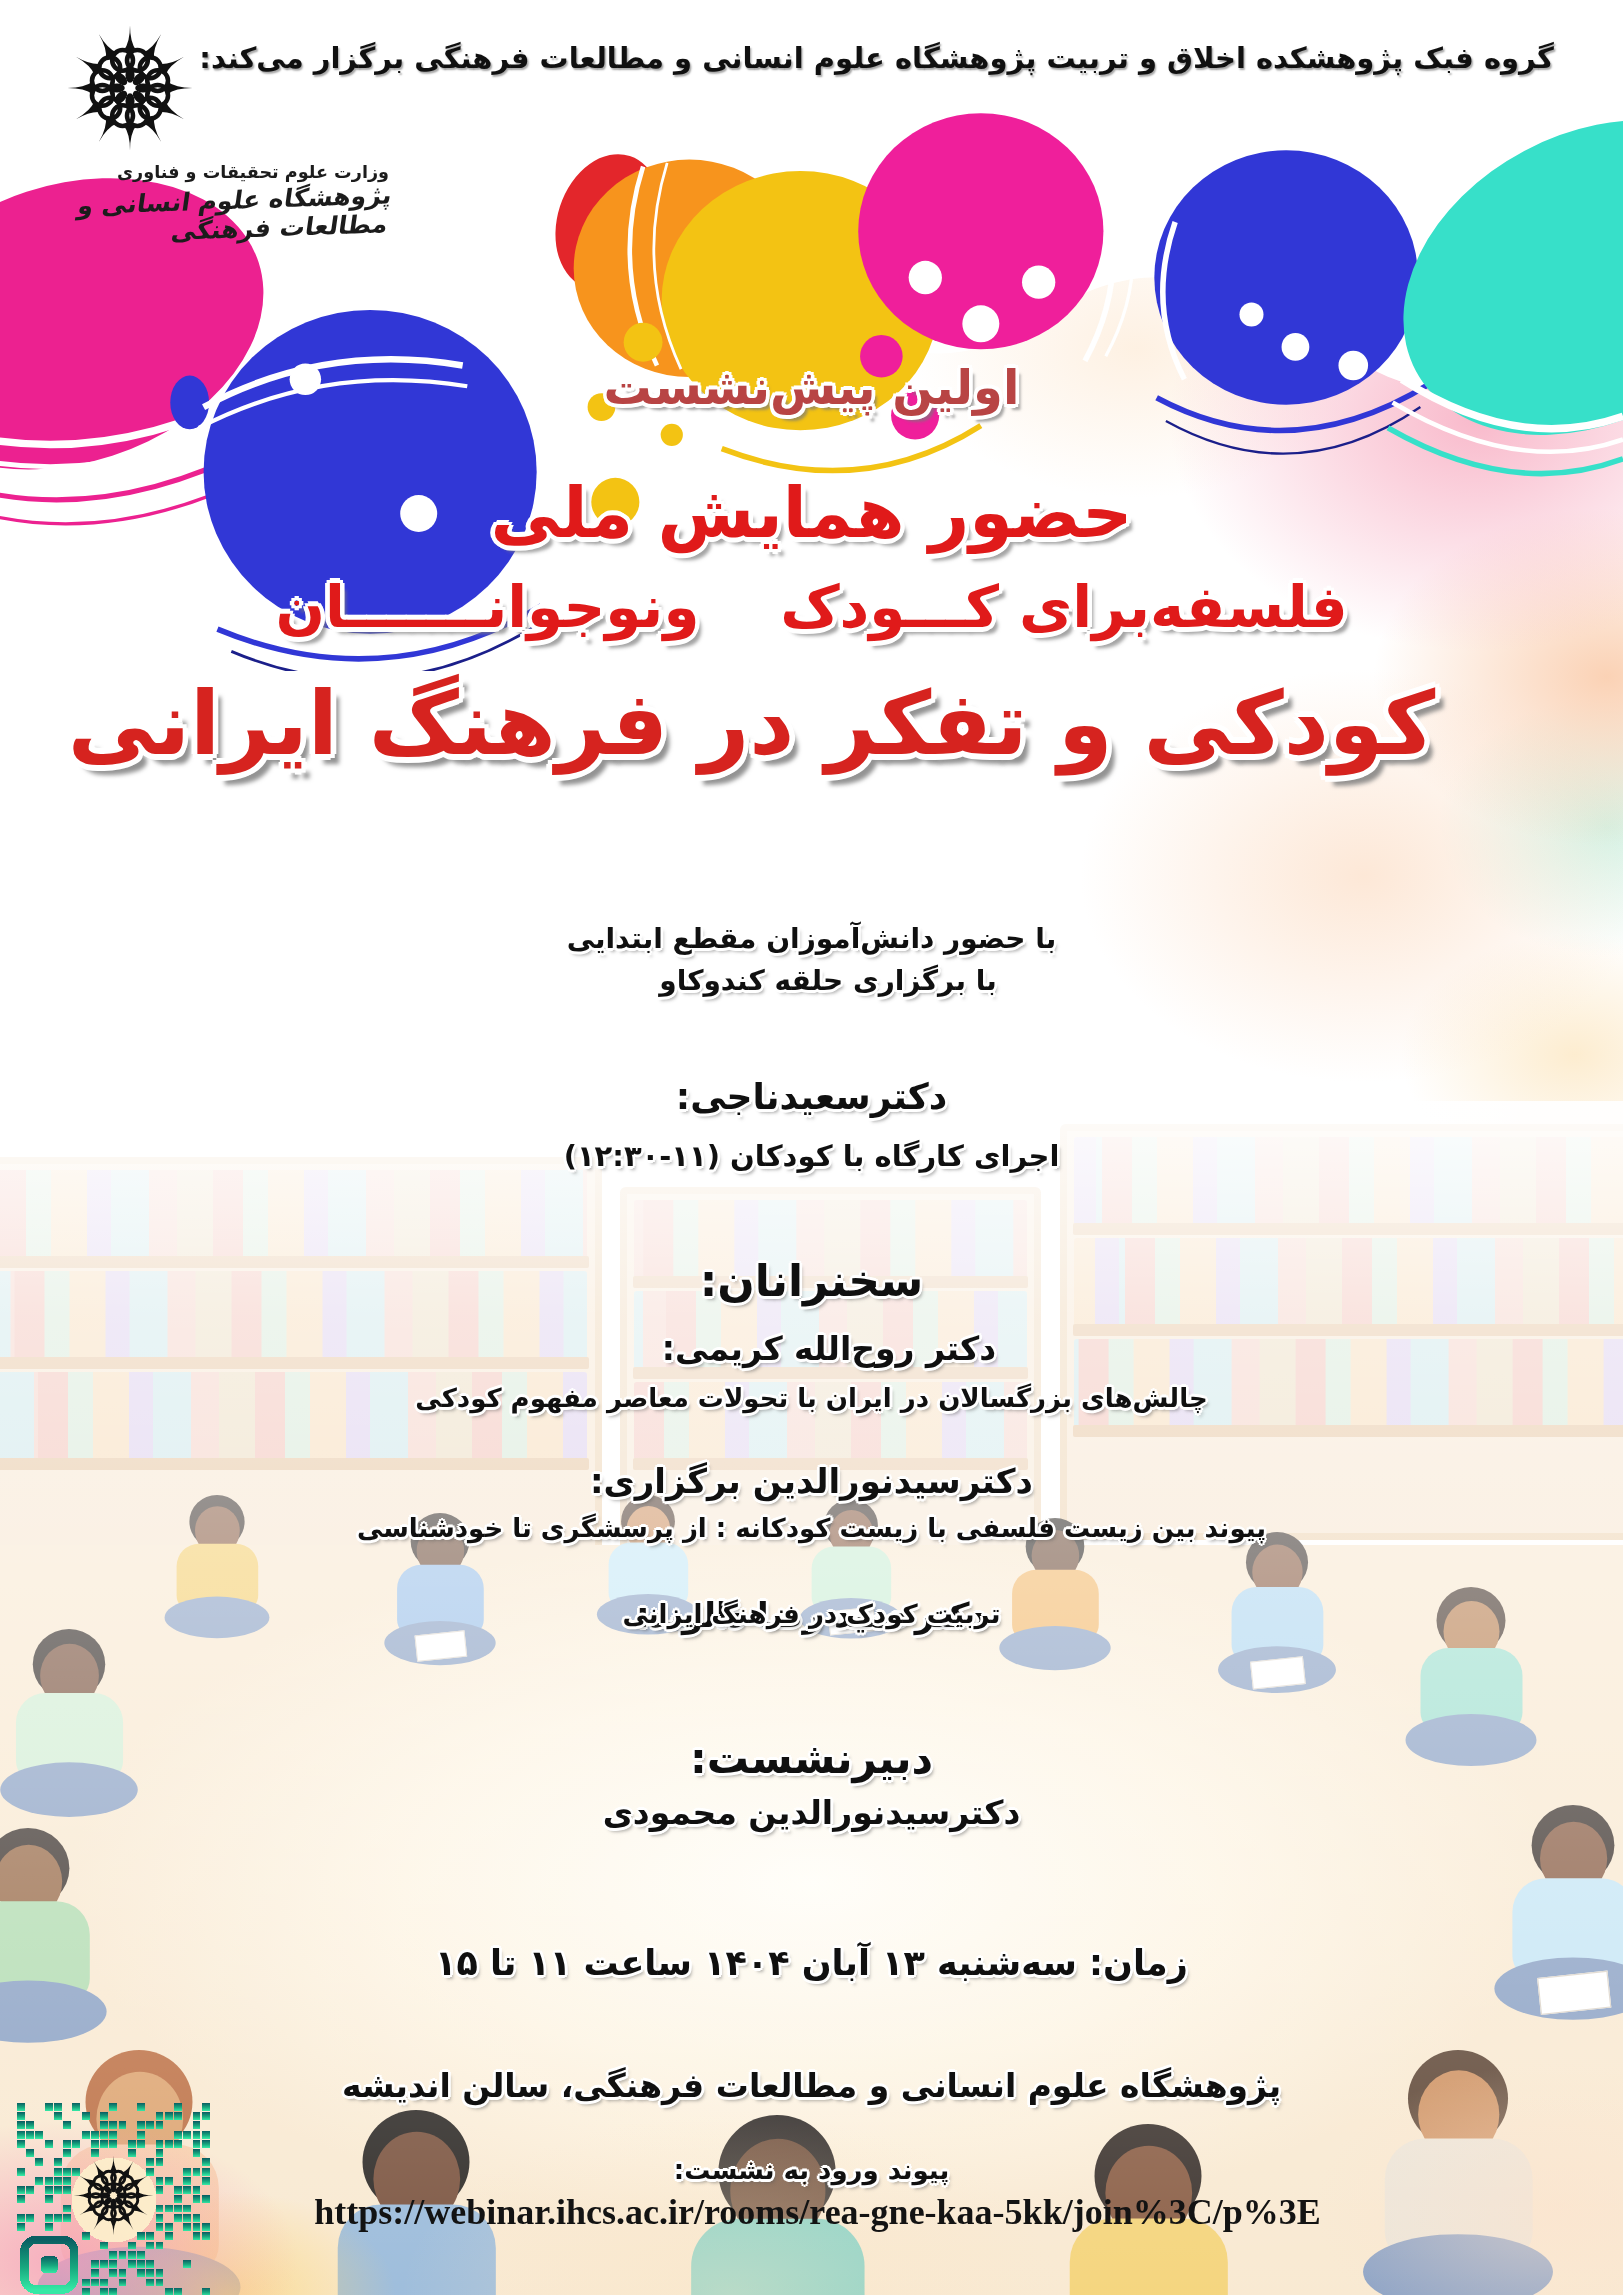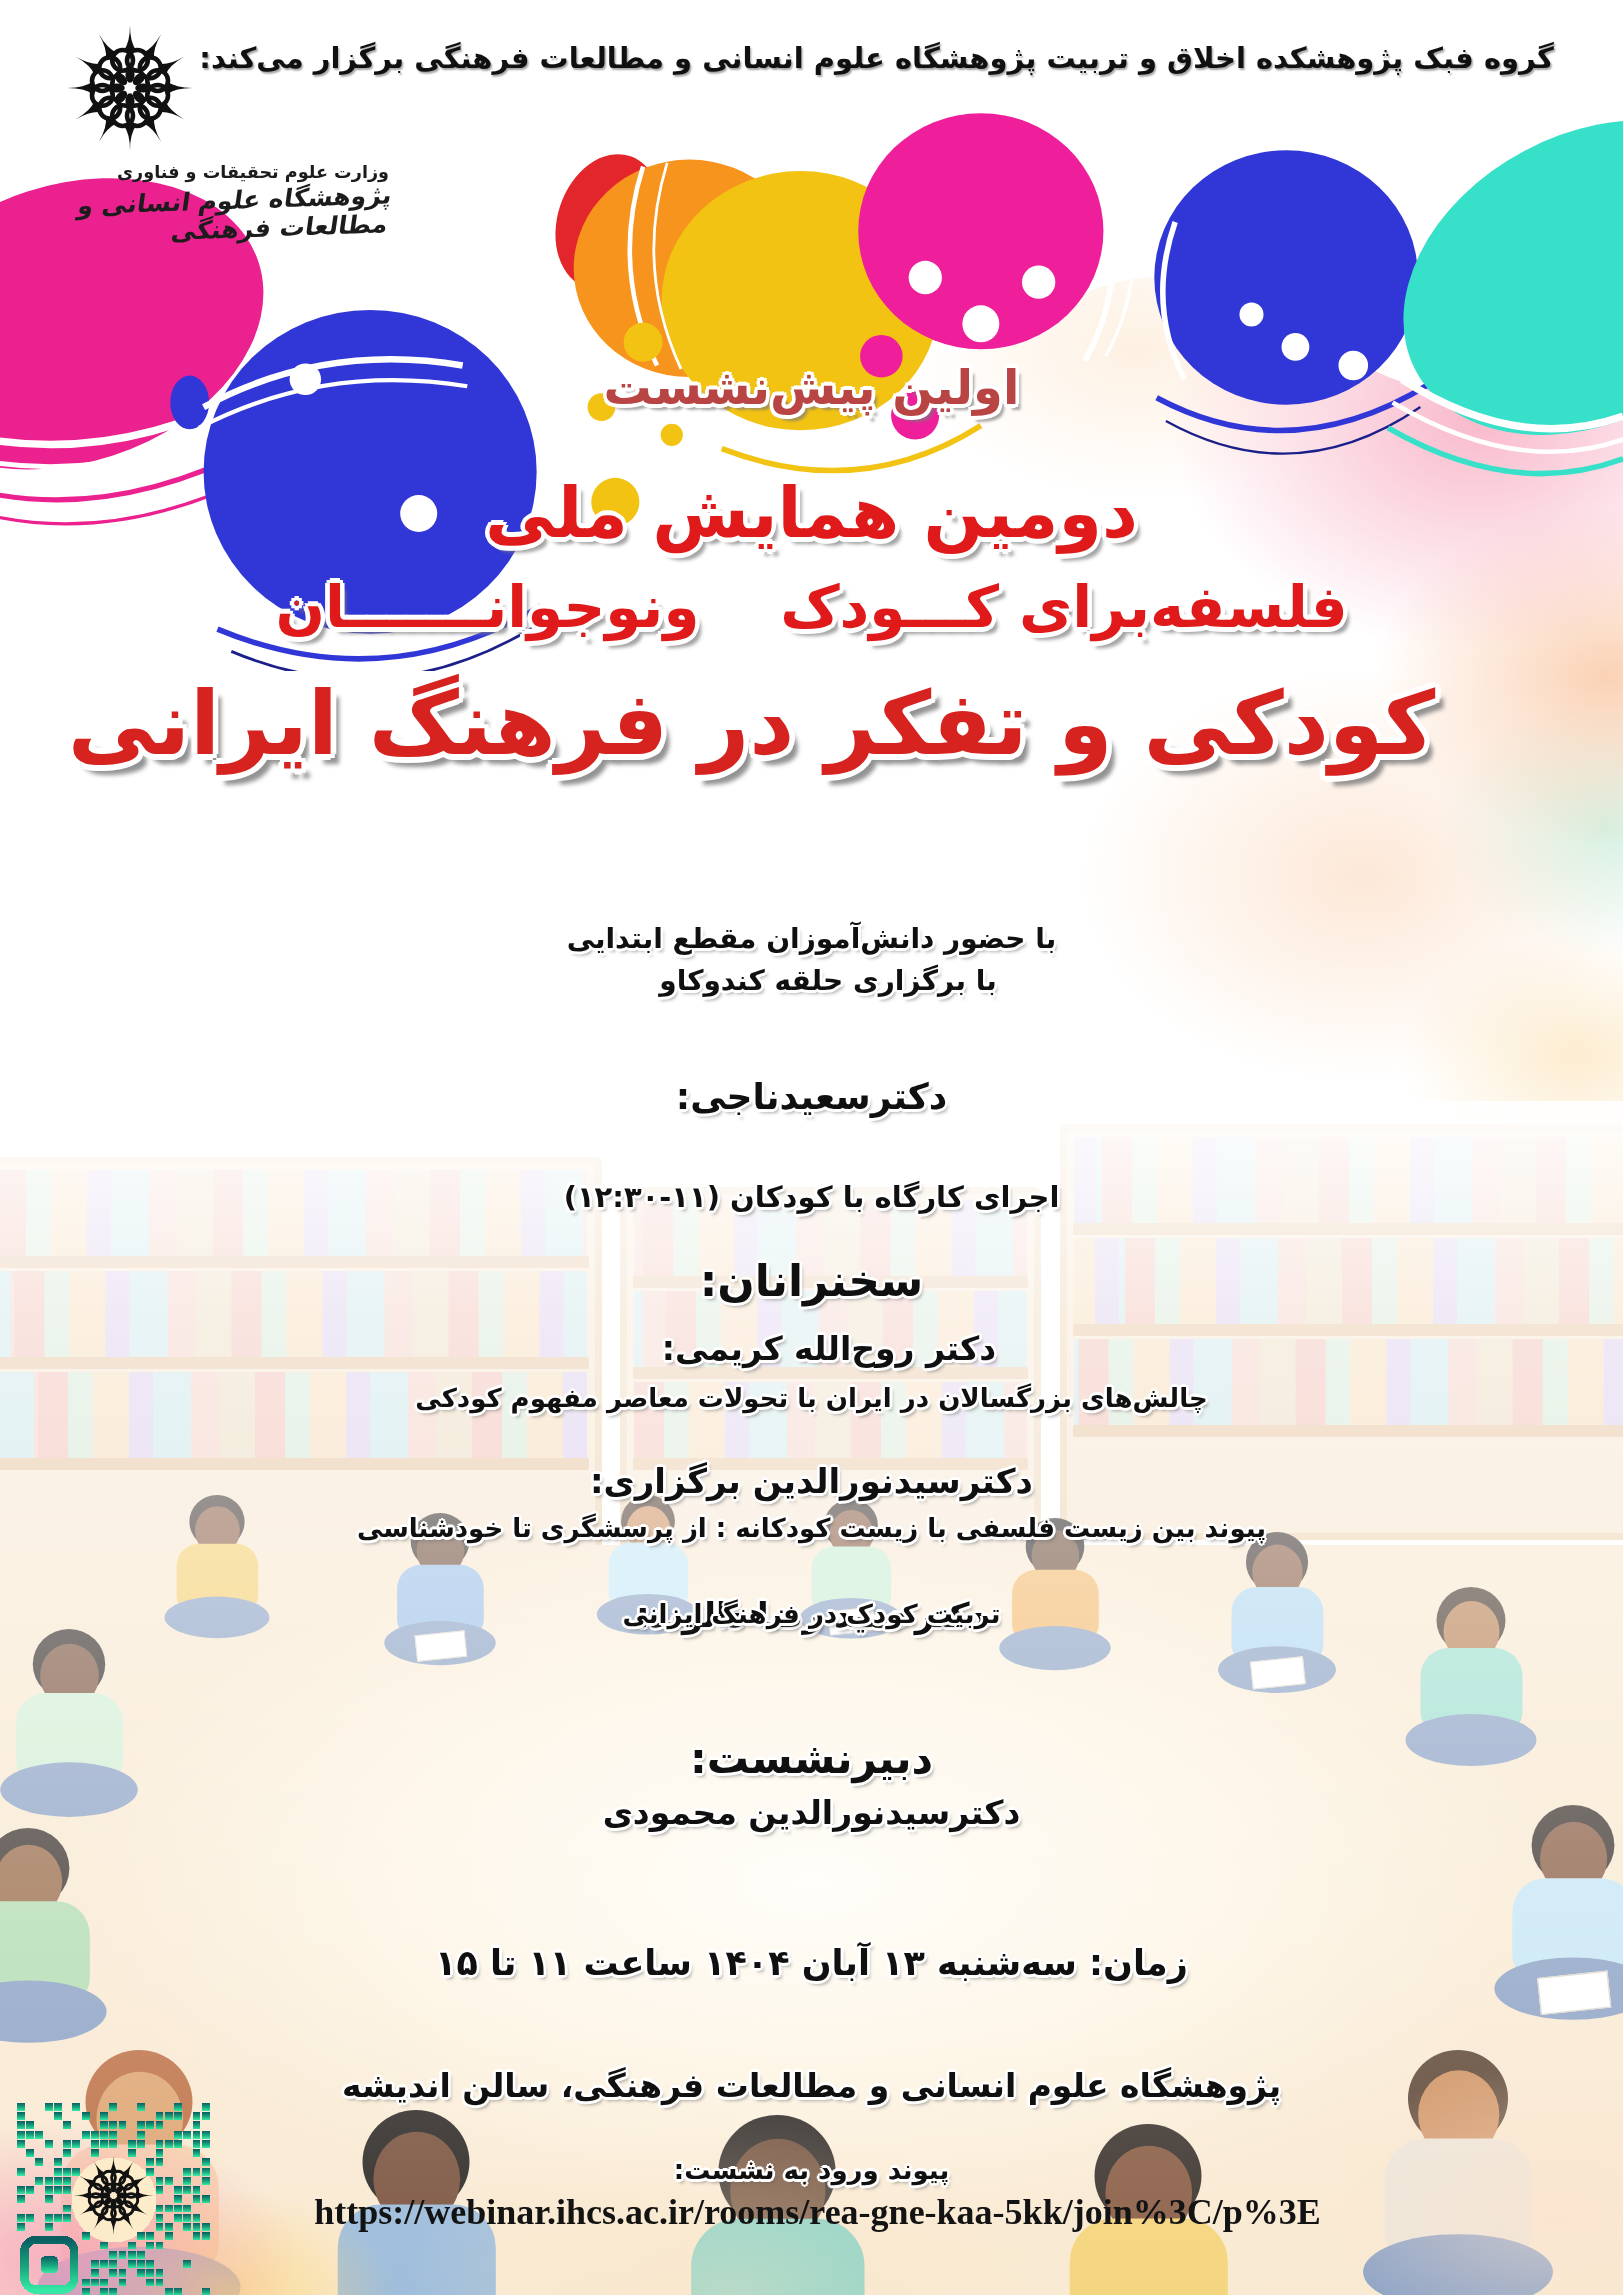--- a/index.html
+++ b/index.html
@@ -299,7 +299,7 @@
   </div>
 
   <div class="abs fa red-pre" style="top:359px;font-size:48px;">اولین پیش‌نشست</div>
-  <div class="abs fa red-mid" style="top:472px;font-size:70px;">دومین همایش ملی</div>
+  <div class="abs fa red-mid" style="top:472px;font-size:70px;">حضور همایش ملی</div>
   <div class="abs fa red-mid" style="top:573px;font-size:58px;white-space:pre;">فلسفه‌برای کـــودک    ونوجوانـــــــان</div>
   <div class="abs fa red-big" style="top:672px;font-size:88px;transform:translateX(-60px);">کودکی و تفکر در فرهنگ ایرانی</div>
 

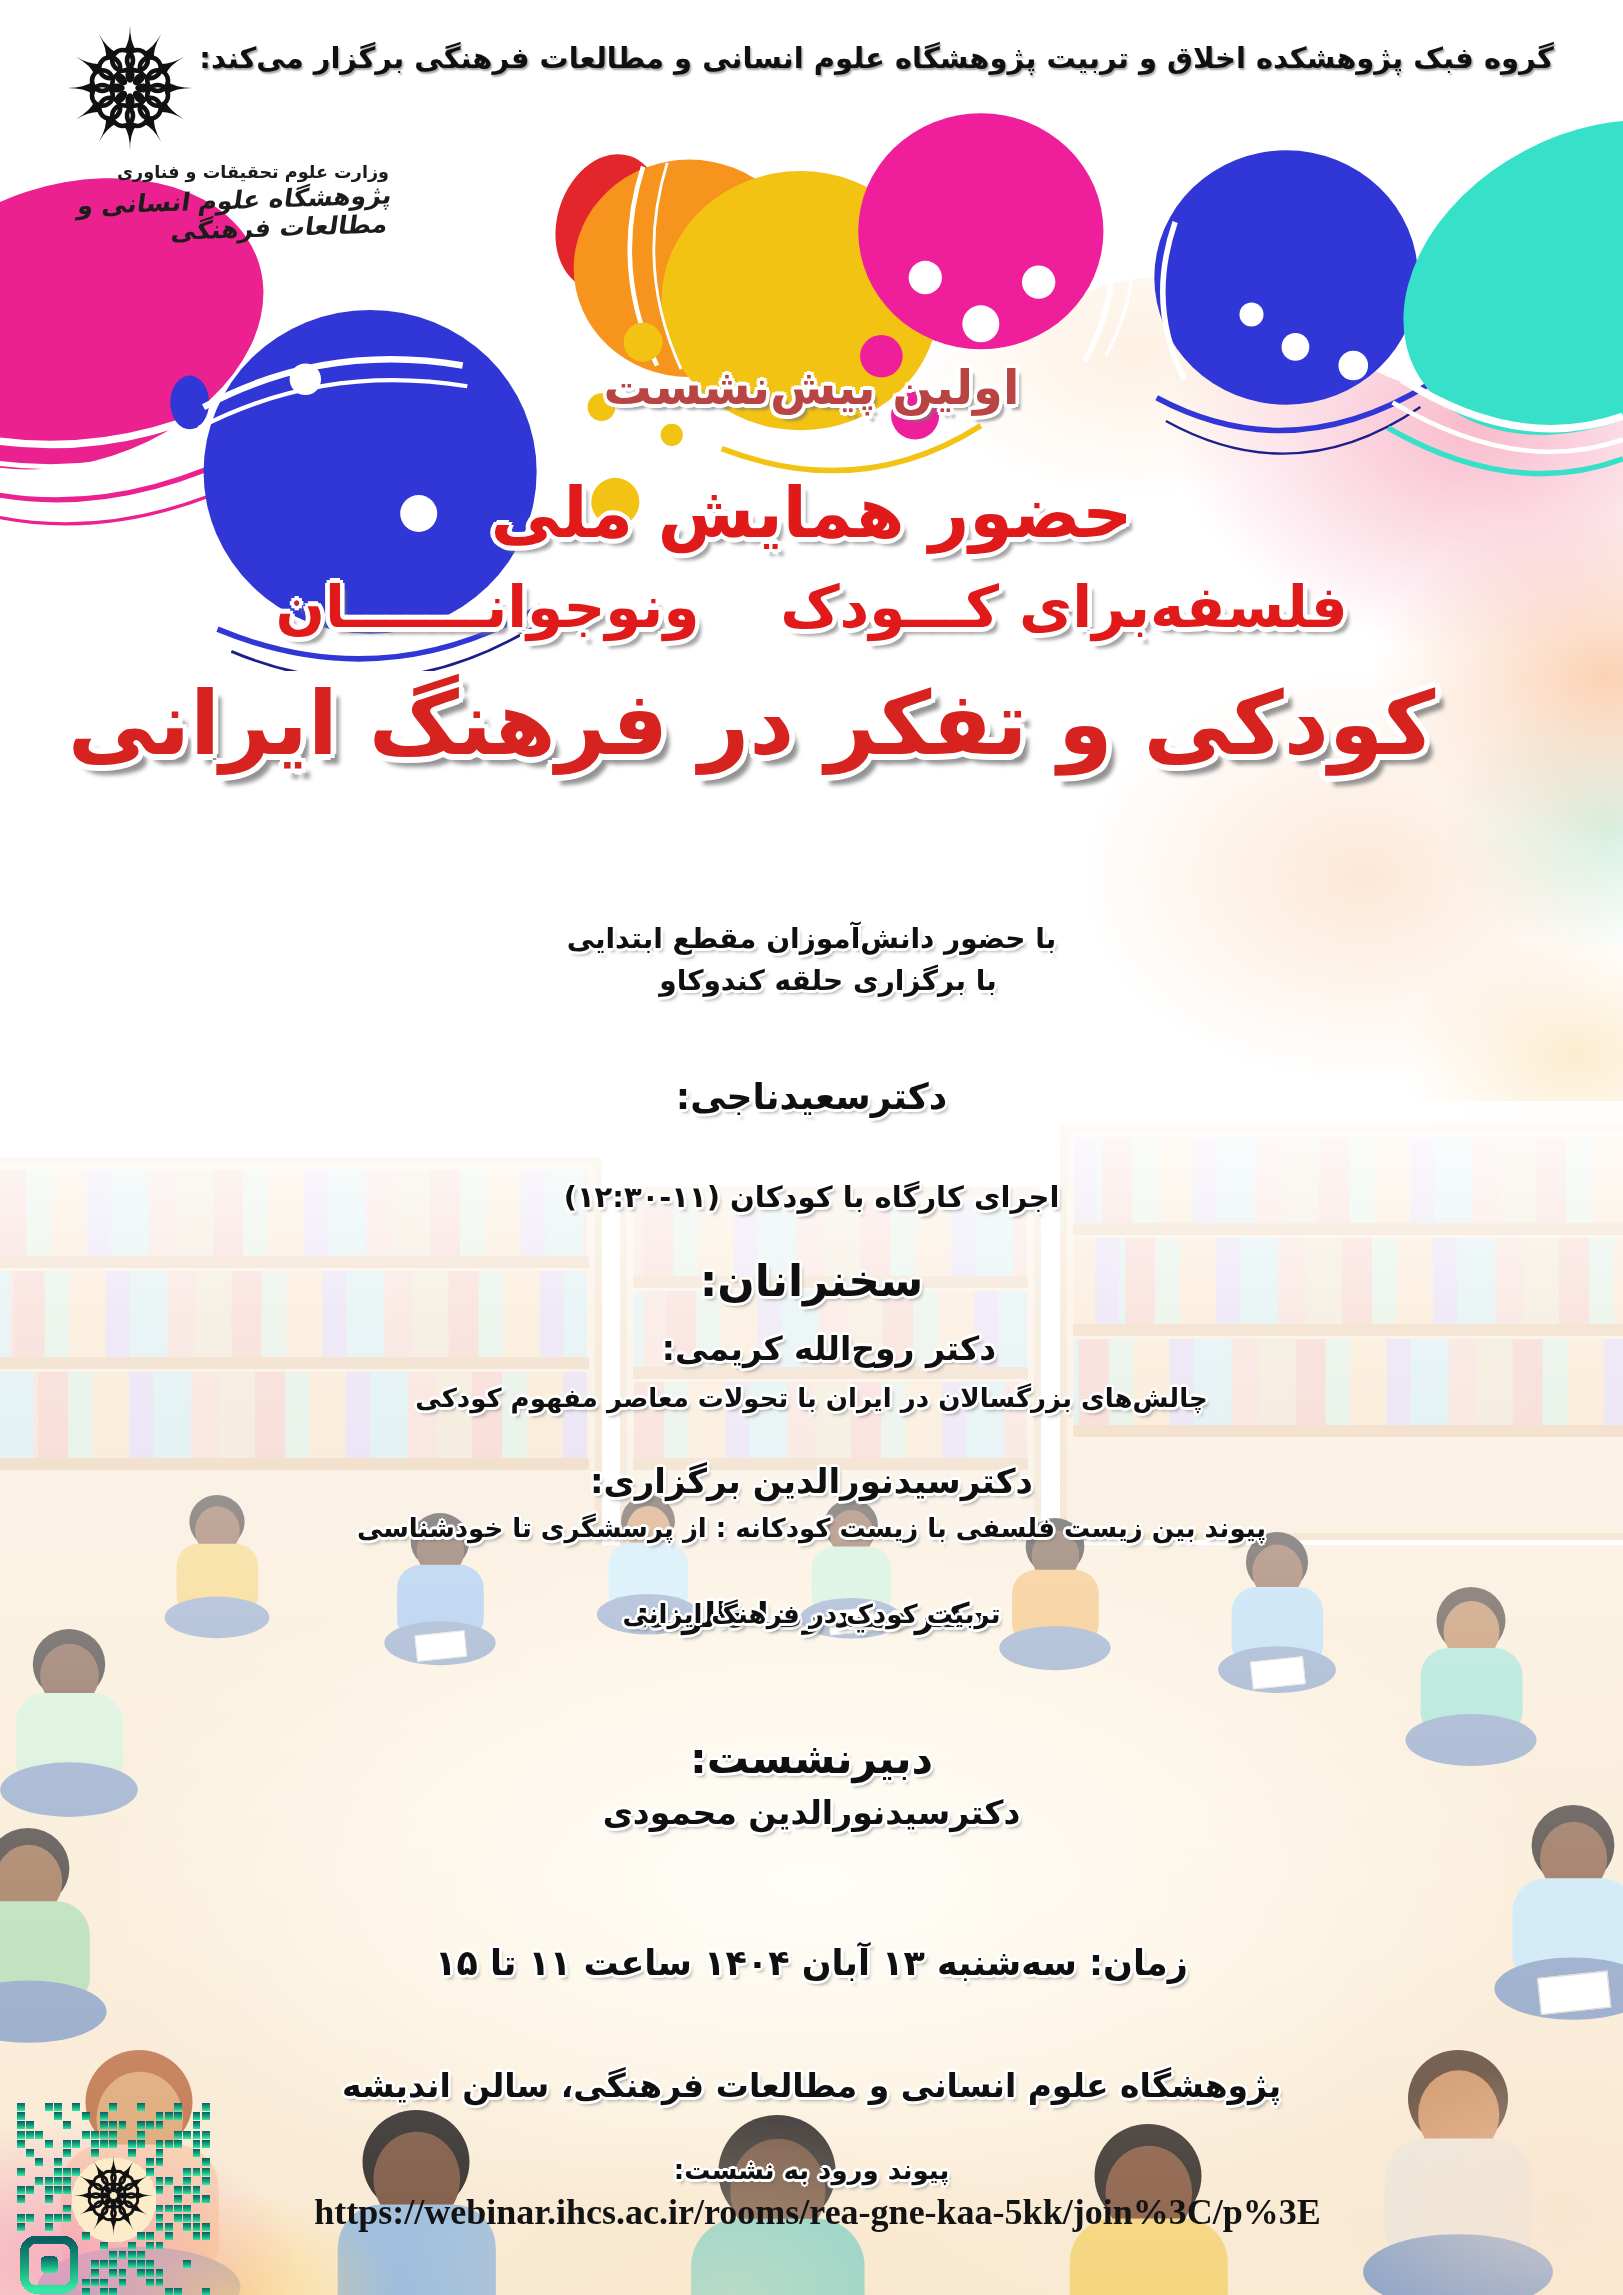--- a/index.html
+++ b/index.html
@@ -307,7 +307,7 @@
   <div class="abs fa halo" style="top:964px;font-size:28px;padding-left:33px;">با برگزاری حلقه کندوکاو</div>
 
   <div class="abs fa halo" style="top:1076px;font-size:36px;">دکترسعیدناجی:</div>
-  <div class="abs fa halo" style="top:1139px;font-size:29px;margin-top:41px;">اجرای کارگاه با کودکان (۱۱-۱۲:۳۰)</div>
+  <div class="abs fa halo" style="top:1139px;font-size:29px;">اجرای کارگاه با کودکان (۱۱-۱۲:۳۰)</div>
 
   <div class="abs fa halo" style="top:1255px;font-size:44px;">سخنرانان:</div>
 

